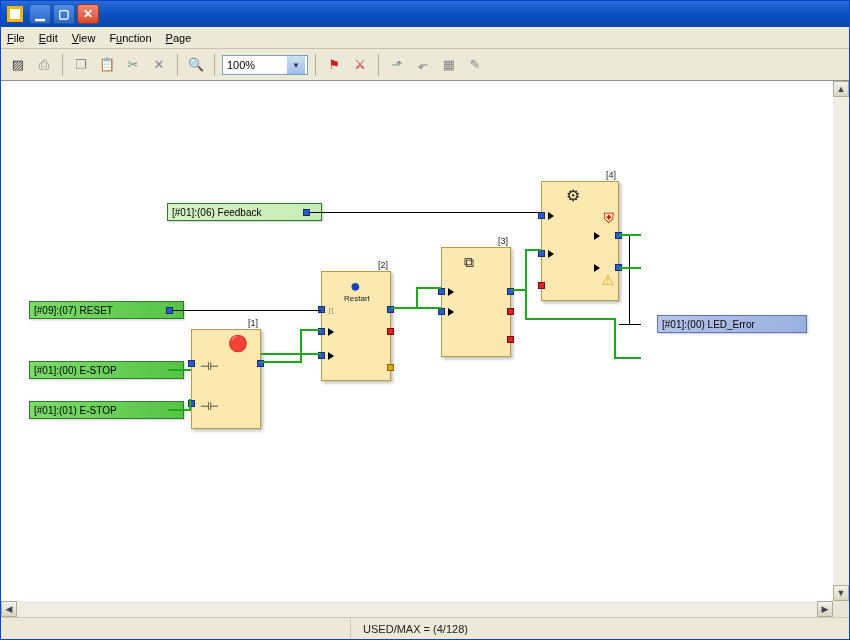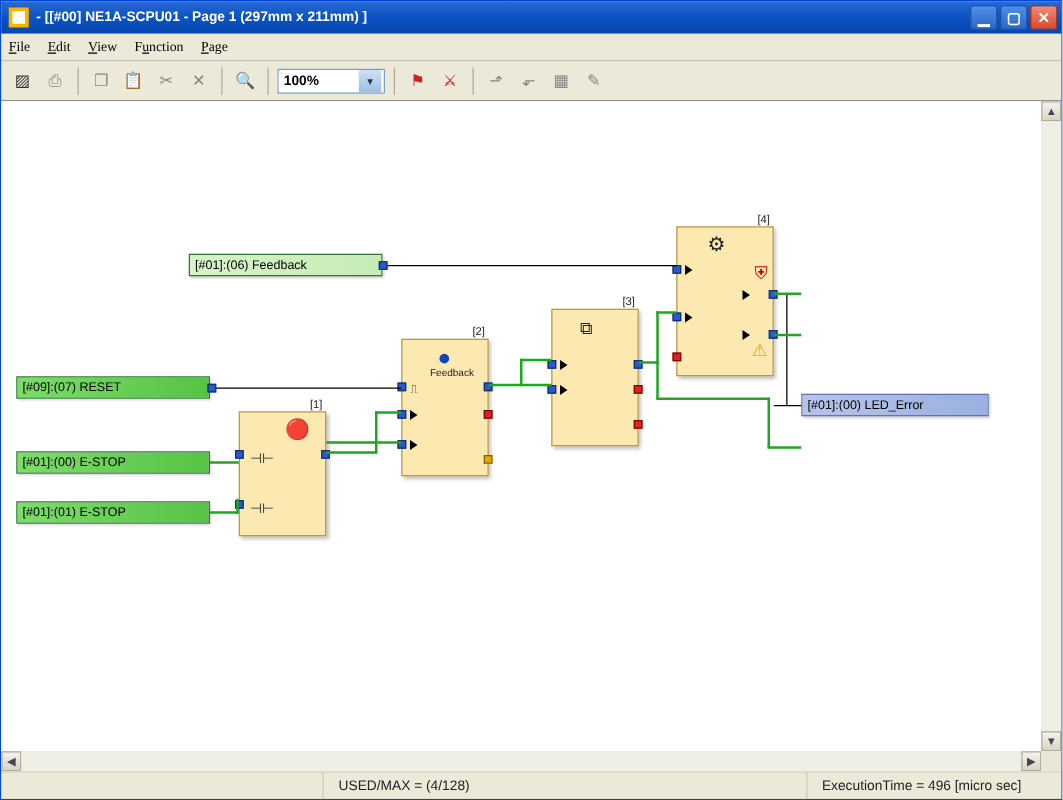--- a/index.html
+++ b/index.html
@@ -111,7 +111,6 @@
 
   <div class="titlebar">
     <span class="app-icon"></span>
-    <span class="title"> - [[#00] NE1A-SCPU01 - Page 1 (297mm x 211mm) ]</span>
     <div class="winbtns">
       <div class="winbtn min">▁</div>
       <div class="winbtn max">▢</div>

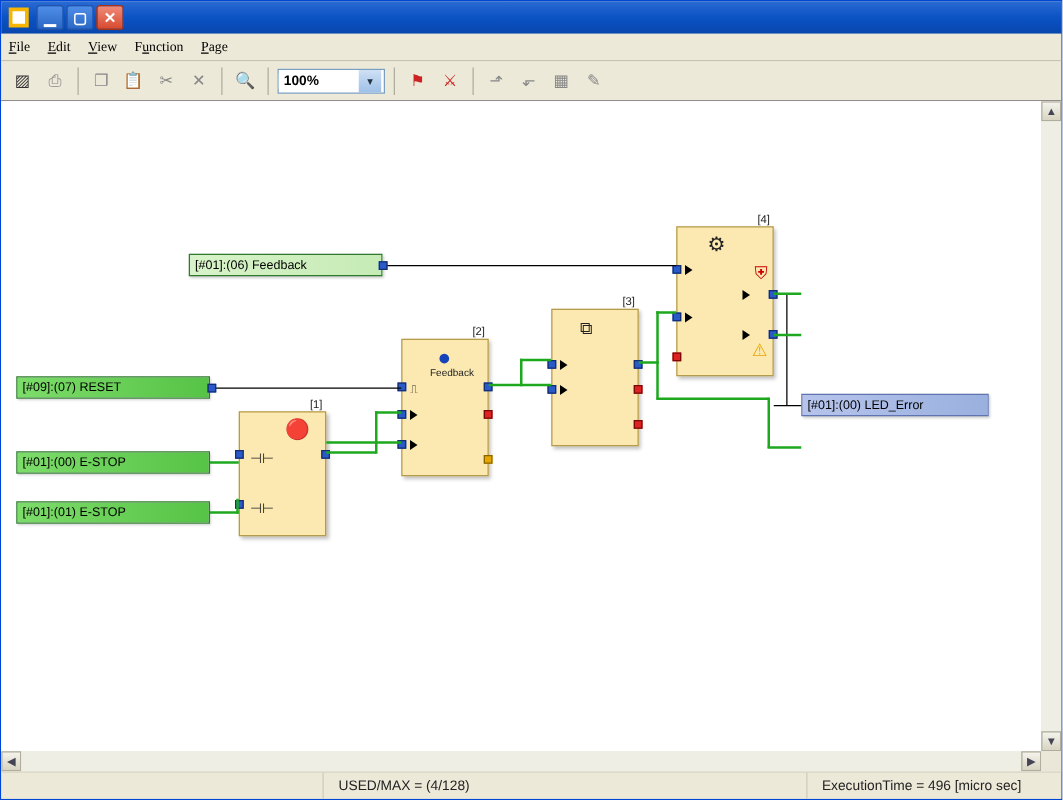--- a/index.html
+++ b/index.html
@@ -31,7 +31,7 @@
     height: 22px; background: #ece9d8; display: flex; align-items: center; padding: 0 6px; gap: 14px;
     border-bottom: 1px solid #c6c3b6;
   }
-  .menubar span { cursor: default; font-family: Liberation Serif, serif; }
+  .menubar span { cursor: default; }
   .menubar span u { text-decoration: underline; }
   .toolbar {
     height: 32px; background: #ece9d8; display: flex; align-items: center; padding: 0 6px; gap: 4px;

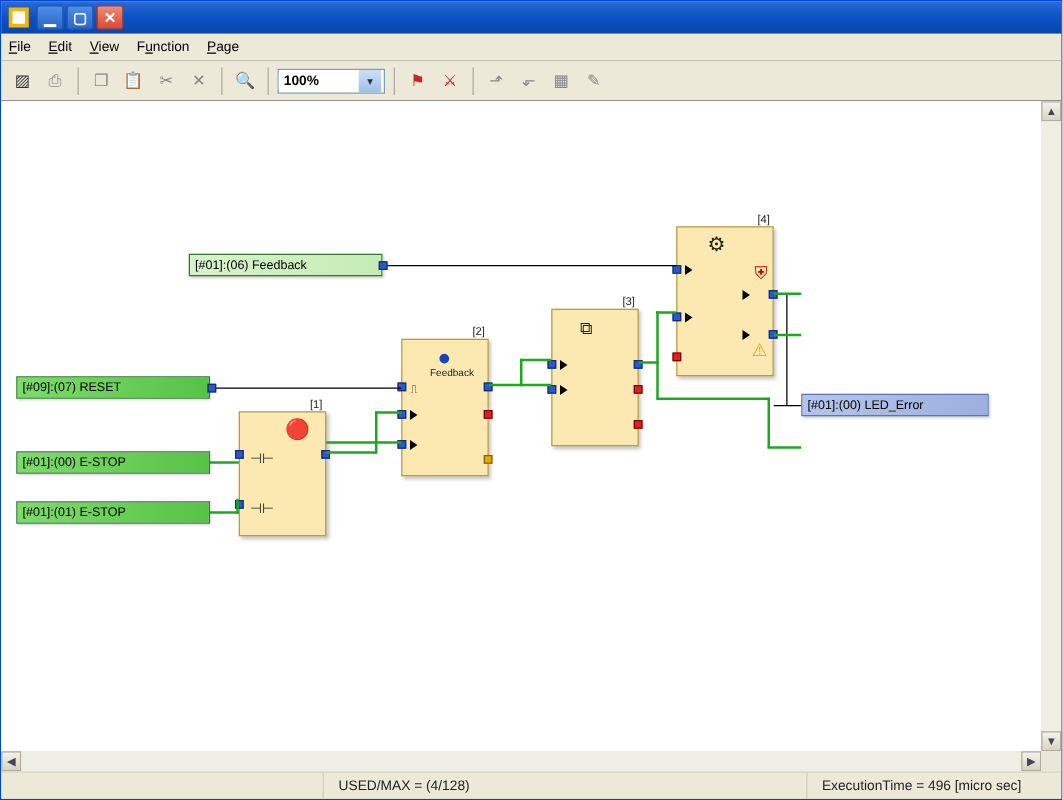--- a/index.html
+++ b/index.html
@@ -46,7 +46,7 @@
   .zoom {
     width: 86px; height: 20px; border: 1px solid #7b9ebd; background: #fff; display: flex; align-items: center;
   }
-  .zoom input { border: none; width: 64px; padding: 0 4px; font-size: 11px; outline: none; font-weight: bold; }
+  .zoom input { border: none; width: 64px; padding: 0 4px; font-size: 11px; outline: none; }
   .zoom .dd { width: 18px; height: 18px; background: linear-gradient(#cee0f4,#9ec0e7); display:flex; align-items:center; justify-content:center; color:#234; font-size:9px;}
   .tabstrip {
     height: 22px; background: #ece9d8; display: flex; align-items: flex-end; padding: 0 3px;

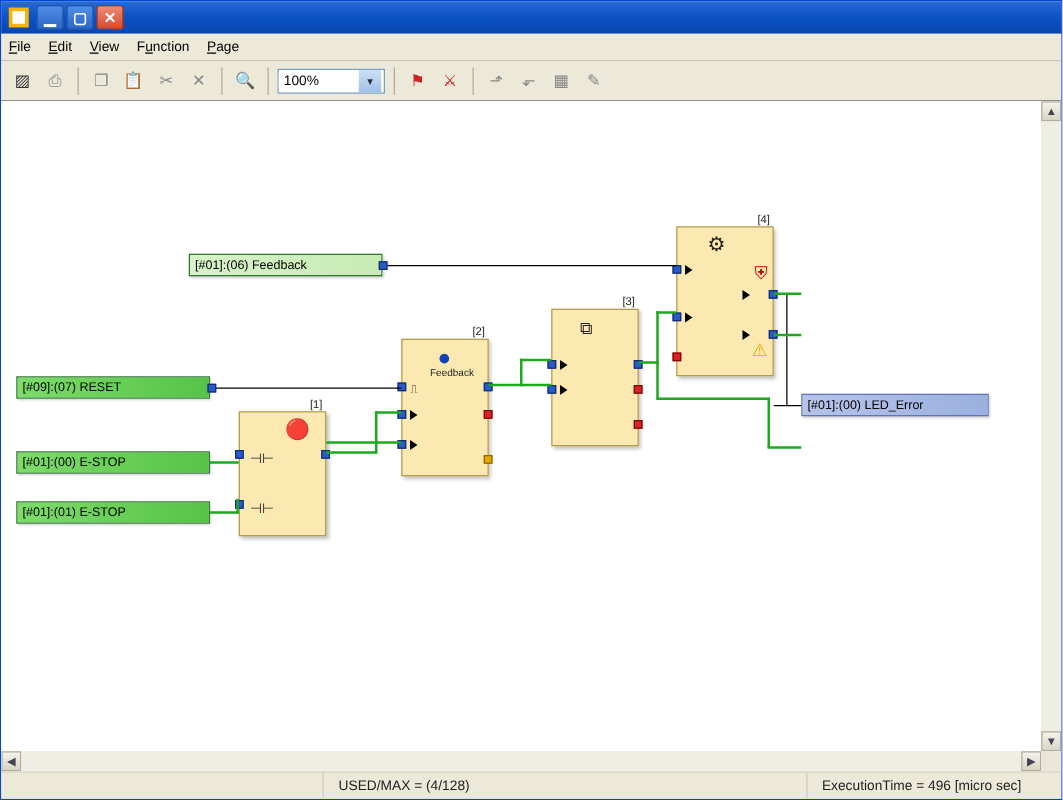--- a/index.html
+++ b/index.html
@@ -84,6 +84,7 @@
     background: linear-gradient(to right, #7ddc6a, #56c346);
     color: #000; font-size: 10px; display: flex; align-items: center; padding: 0 4px;
     box-shadow: 1px 1px 2px rgba(0,0,0,.2);
+    margin-left: 16px;
   }
   .iolabel.blue { background: linear-gradient(to right,#b6c4ec,#9ab0de); border-color:#5f74b0;}
   .iolabel.pale { background: linear-gradient(to right,#d8f3c9,#c6ebb5); }

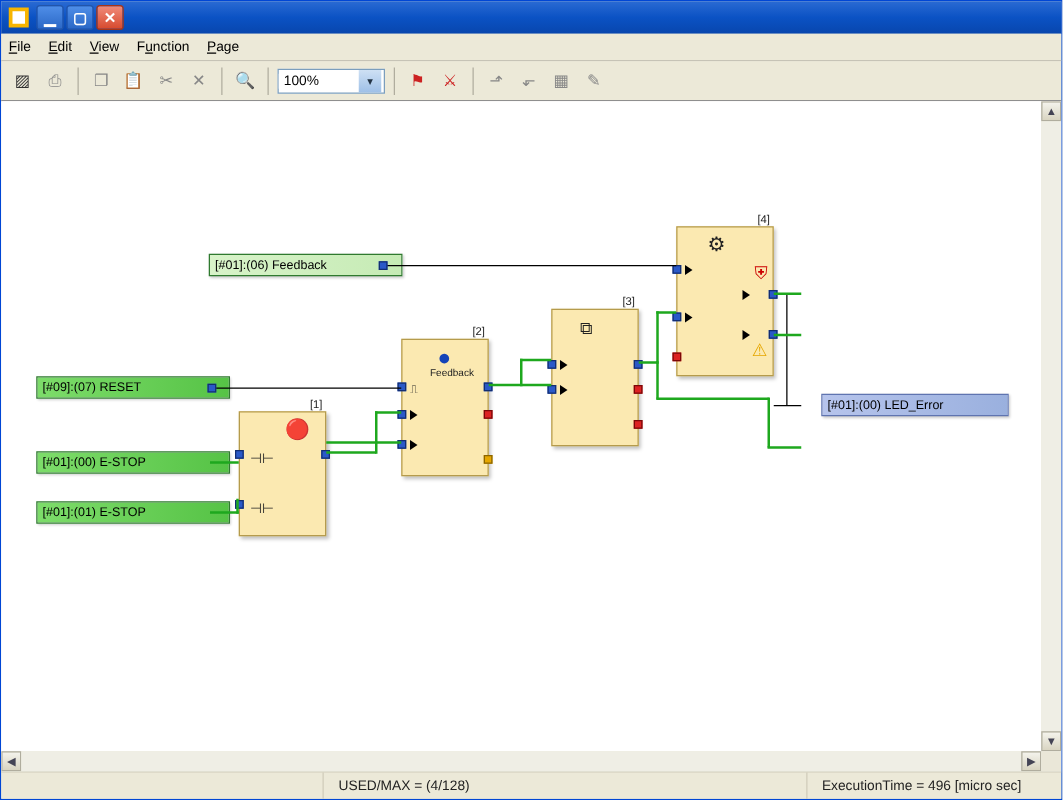--- a/index.html
+++ b/index.html
@@ -176,7 +176,7 @@
       <div class="fb" style="left:320px; top:190px; width:70px; height:110px;">
         <span class="num">[2]</span>
         <span class="sym" style="left:28px; top:4px; color:#1544b8; font-size:18px;">●</span>
-        <span class="sym" style="left:22px; top:22px; font-size:8px;">Feedback</span>
+        <span class="sym" style="left:22px; top:22px; font-size:8px;">Restart</span>
         <span class="sym" style="left:6px; top:34px; font-size:9px;">⎍</span>
         <div class="tri" style="left:6px; top:56px;"></div>
         <div class="tri" style="left:6px; top:80px;"></div>

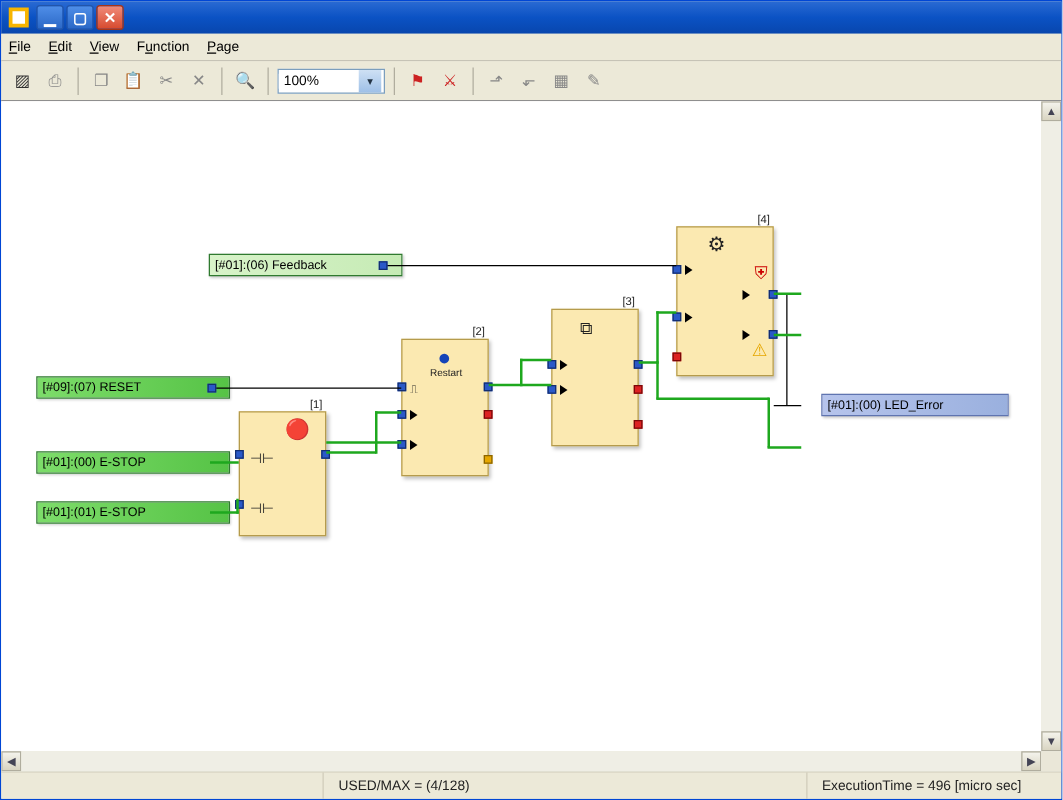--- a/index.html
+++ b/index.html
@@ -269,7 +269,6 @@
     <div class="spacer"></div>
     <div class="cell">USED/MAX = (4/128)</div>
     <div class="spacer"></div>
-    <div class="cell">ExecutionTime = 496 [micro sec]</div>
     <div style="width:20px"></div>
   </div>
 

